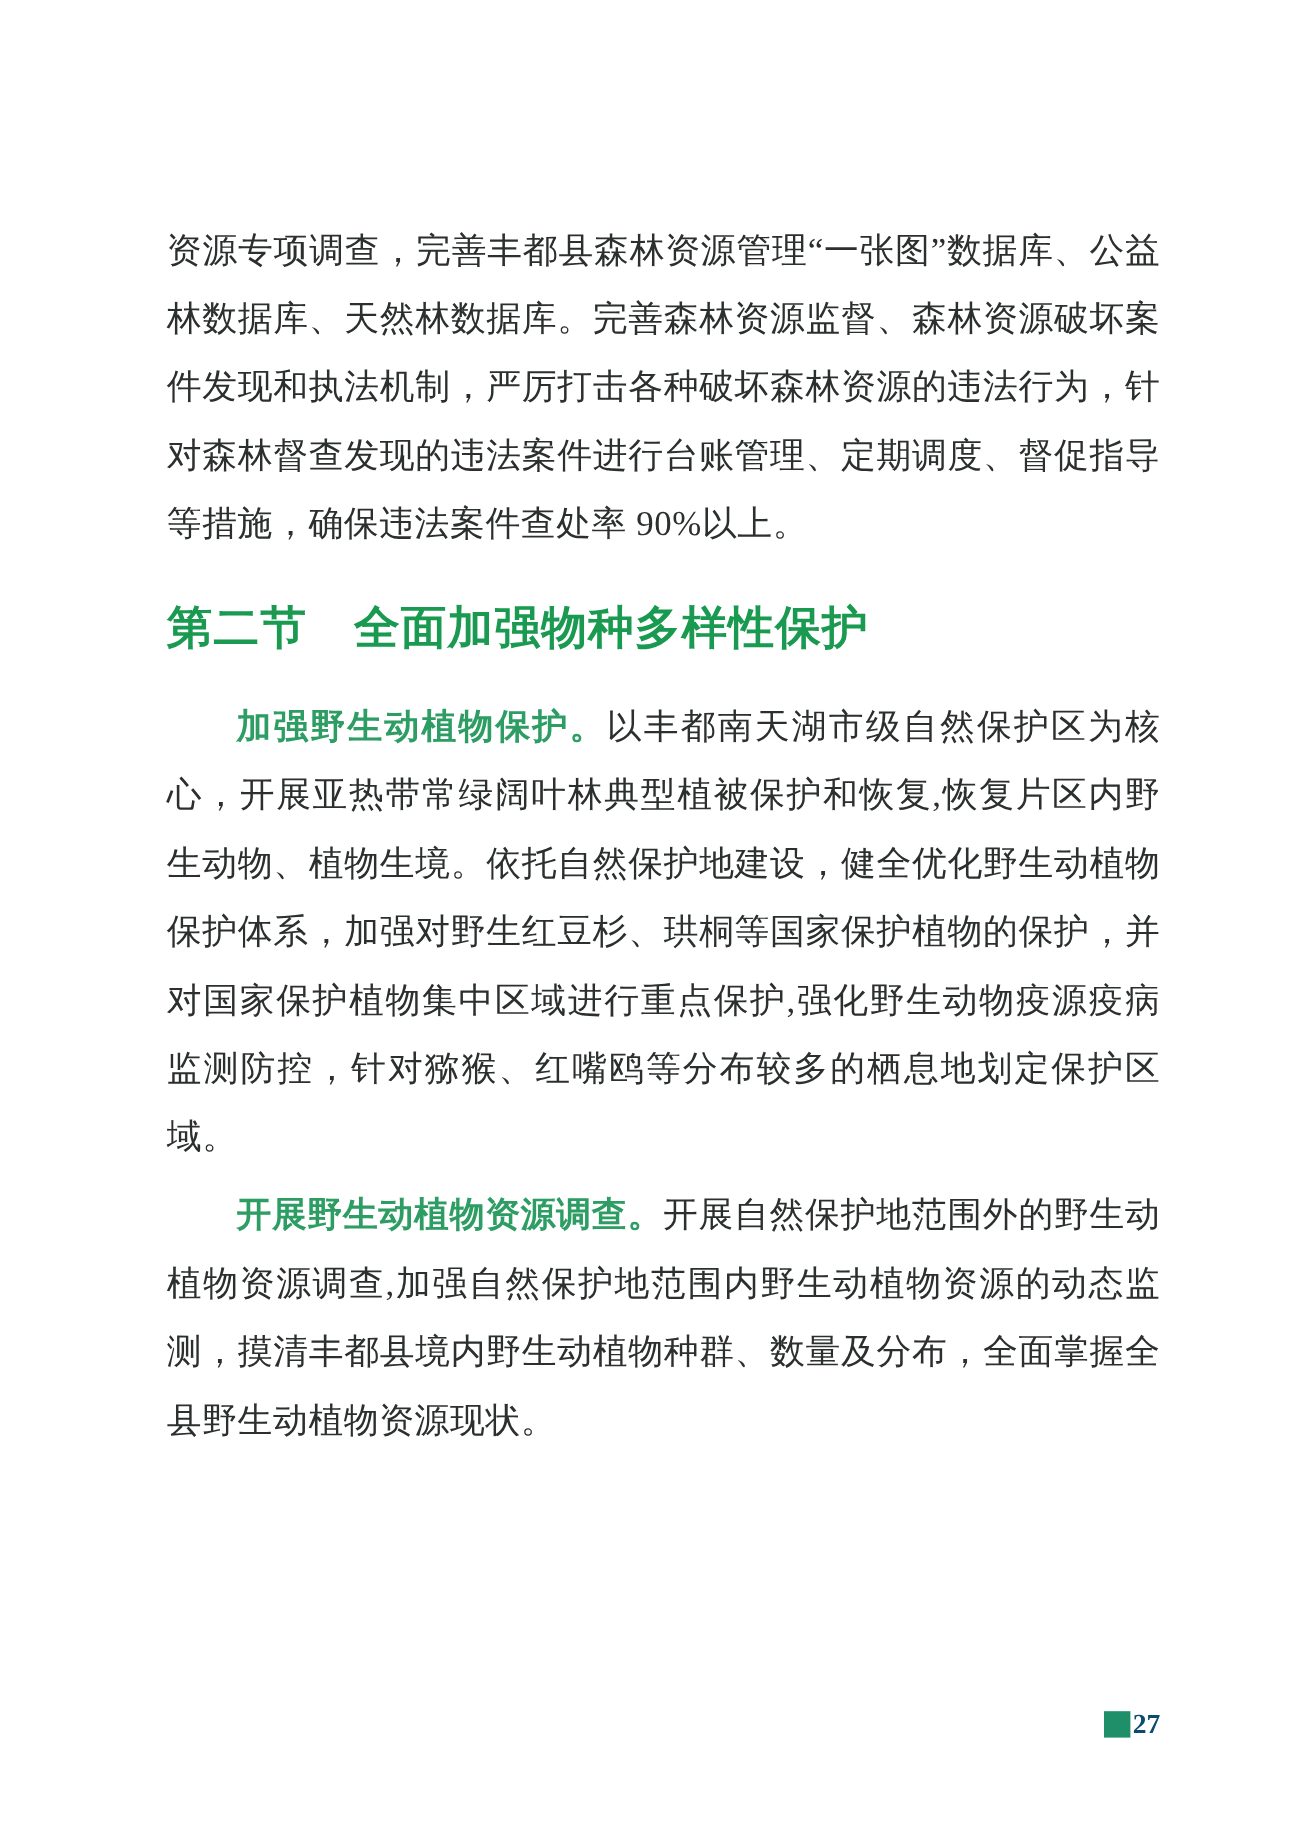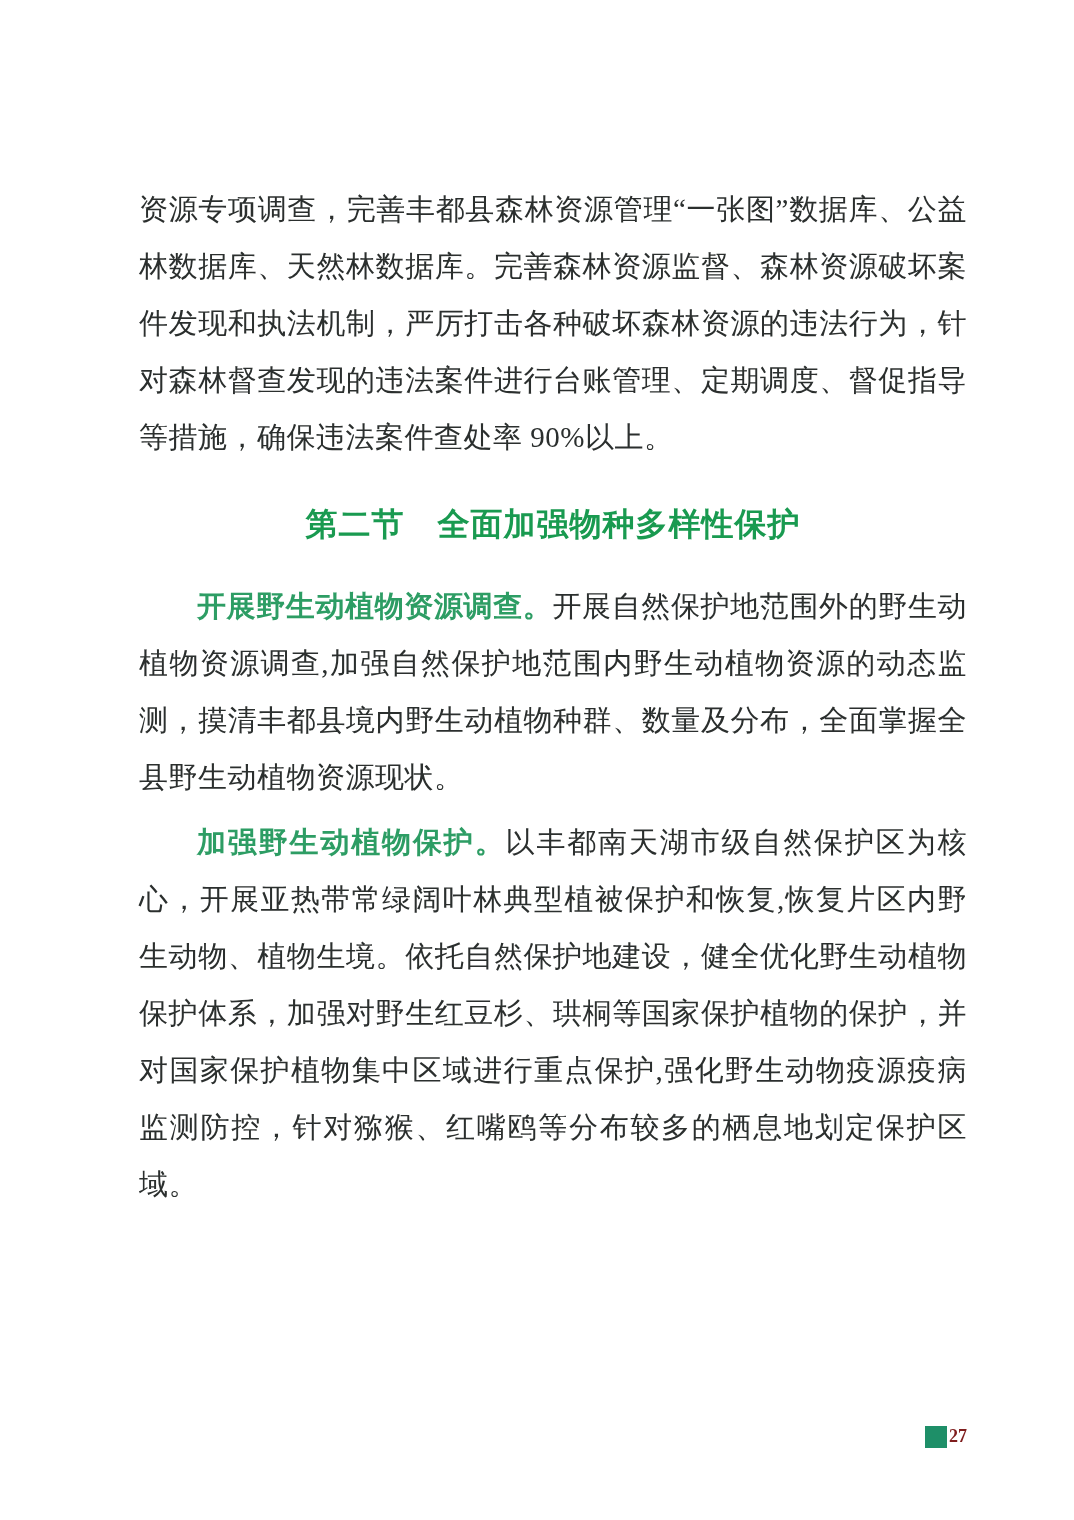--- a/index.html
+++ b/index.html
@@ -38,11 +38,10 @@
   .heading {
     margin: 36px 0 32px 0;
     font-family: "Liberation Sans", "DejaVu Sans", sans-serif;
-    font-size: 32px;
+    font-size: 38px;
     font-weight: bold;
     line-height: 44px;
     color: #199a50;
-    text-align: center;
     letter-spacing: 1px;
   }
   .lead {

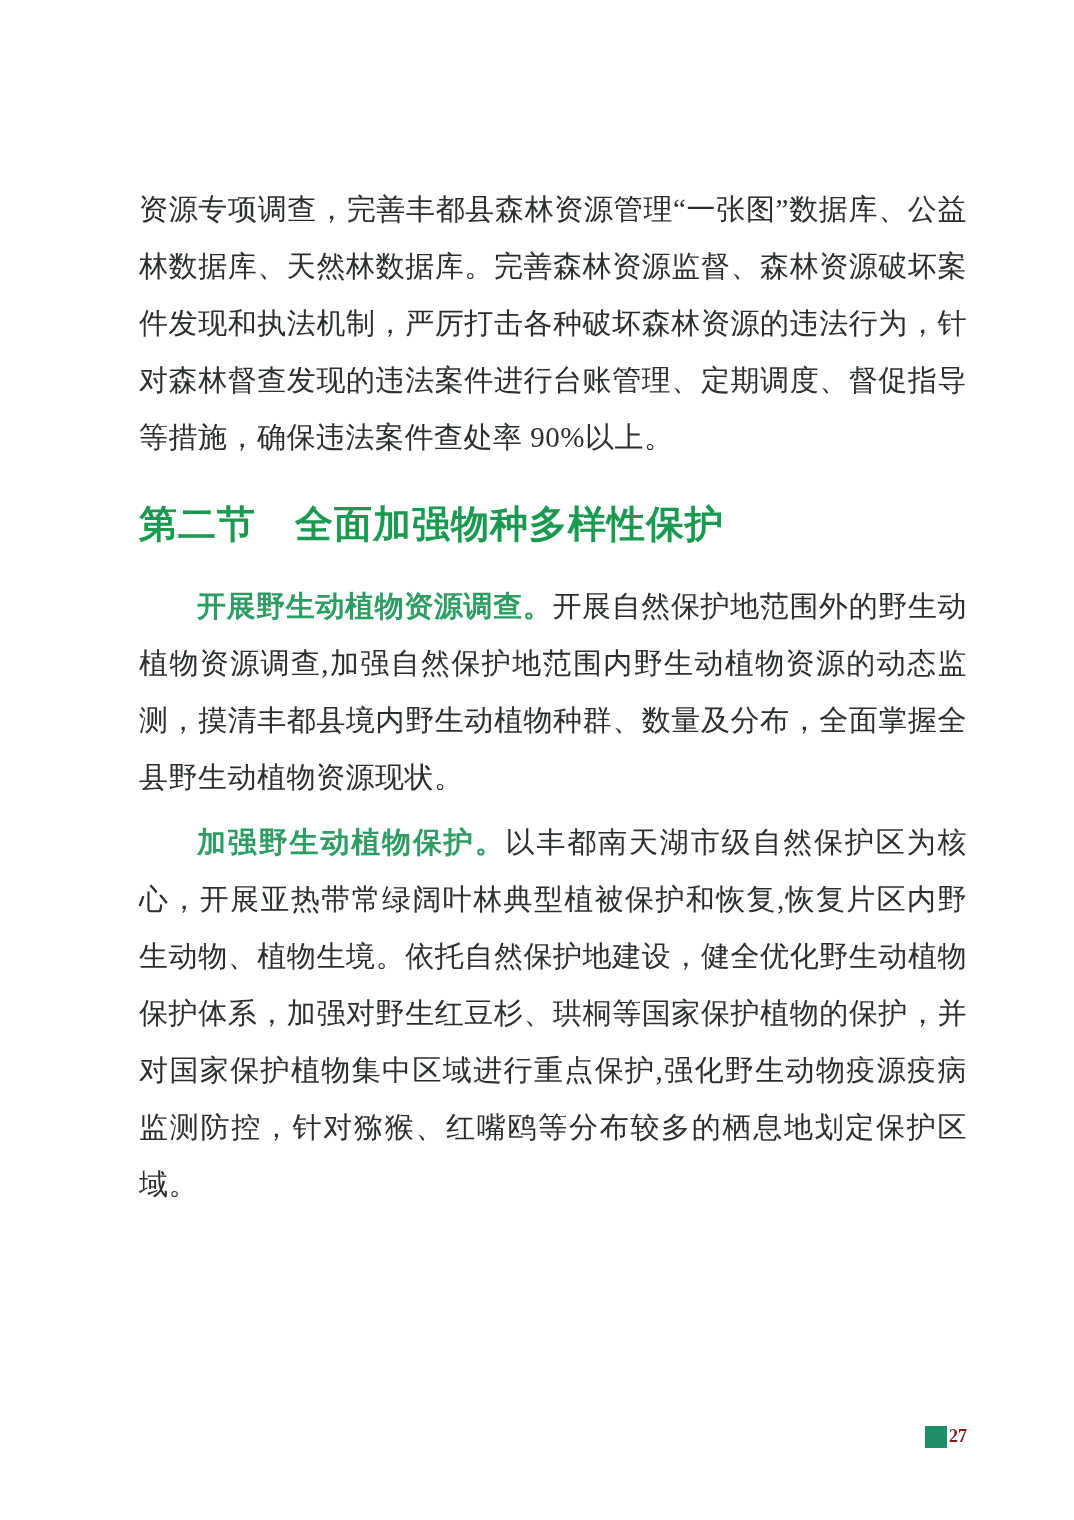--- a/index.html
+++ b/index.html
@@ -81,9 +81,9 @@
 
     <h2 class="heading">第二节　全面加强物种多样性保护</h2>
 
+    <p class="para"><span class="lead">加强野生动植物保护。</span><span>以丰都南天湖市级自然保护区为核心，开展亚热带常绿阔叶林典型植被保护和恢复,恢复片区内野生动物、植物生境。依托自然保护地建设，健全优化野生动植物保护体系，加强对野生红豆杉、珙桐等国家保护植物的保护，并对国家保护植物集中区域进行重点保护,强化野生动物疫源疫病监测防控，针对猕猴、红嘴鸥等分布较多的栖息地划定保护区域。</span></p>
+
     <p class="para"><span class="lead">开展野生动植物资源调查。</span><span>开展自然保护地范围外的野生动植物资源调查,加强自然保护地范围内野生动植物资源的动态监测，摸清丰都县境内野生动植物种群、数量及分布，全面掌握全县野生动植物资源现状。</span></p>
-
-    <p class="para"><span class="lead">加强野生动植物保护。</span><span>以丰都南天湖市级自然保护区为核心，开展亚热带常绿阔叶林典型植被保护和恢复,恢复片区内野生动物、植物生境。依托自然保护地建设，健全优化野生动植物保护体系，加强对野生红豆杉、珙桐等国家保护植物的保护，并对国家保护植物集中区域进行重点保护,强化野生动物疫源疫病监测防控，针对猕猴、红嘴鸥等分布较多的栖息地划定保护区域。</span></p>
 
 
   </div>

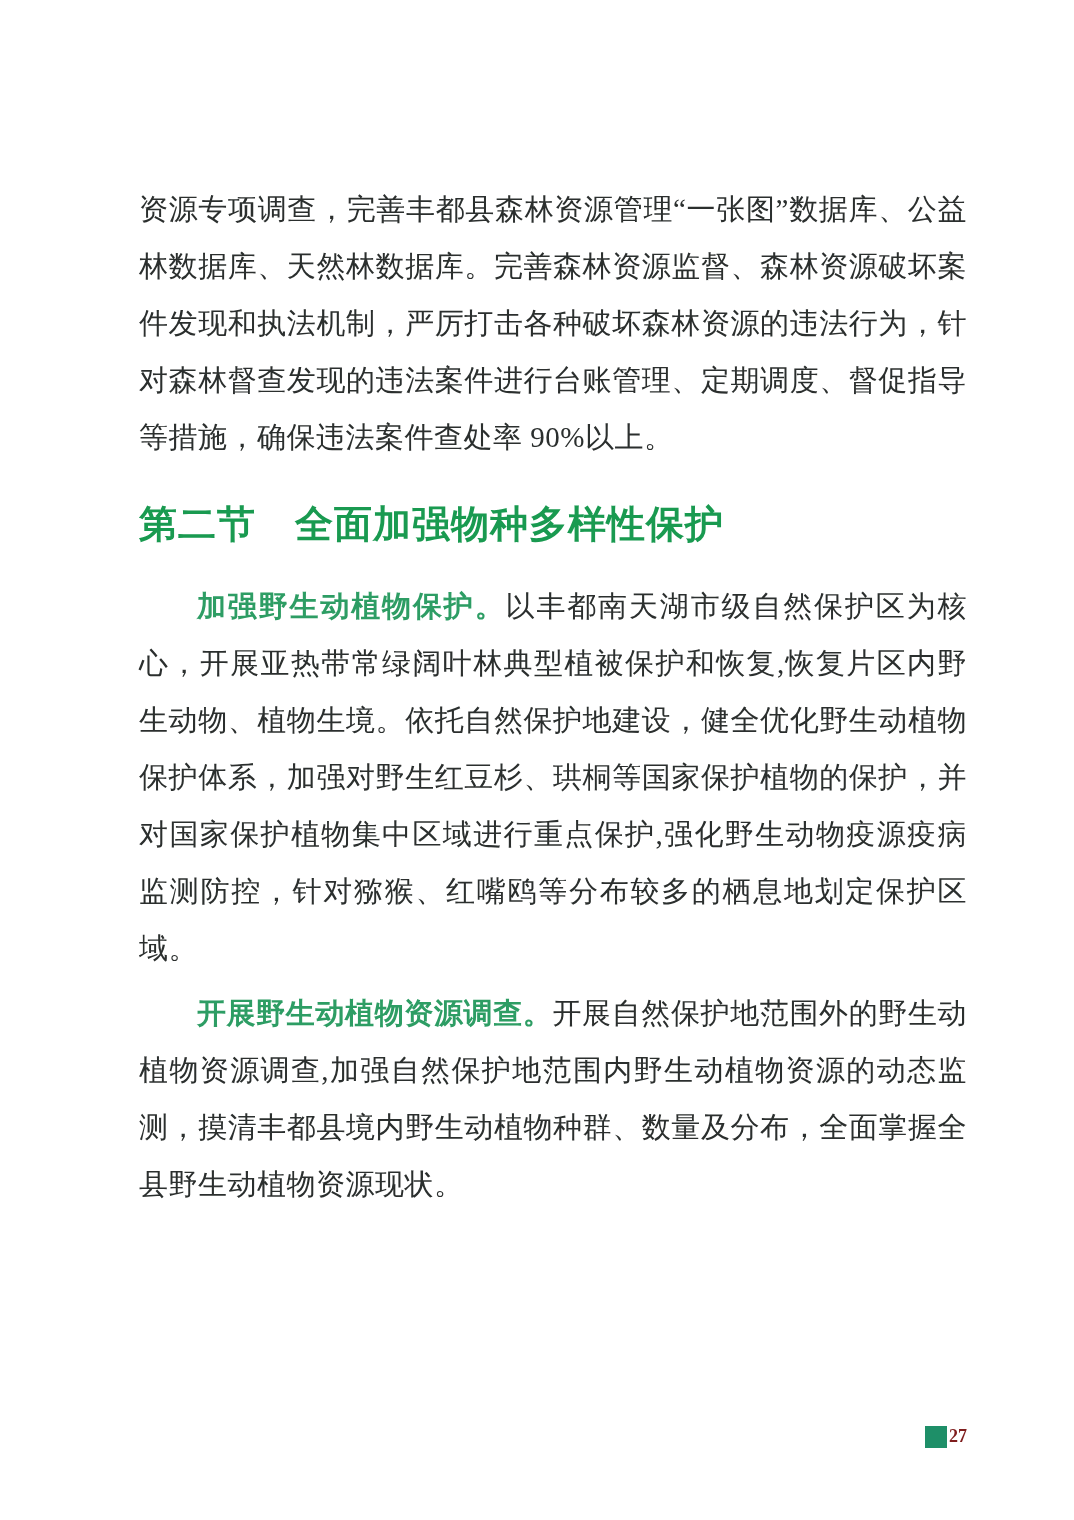--- a/index.html
+++ b/index.html
@@ -66,9 +66,9 @@
   .page-number {
     font-family: "Liberation Serif", "DejaVu Serif", serif;
     font-weight: bold;
-    font-size: 18px;
+    font-size: 23px;
     line-height: 23px;
-    color: #7f1d1d;
+    color: #0c4a6e;
   }
 </style>
 </head>

